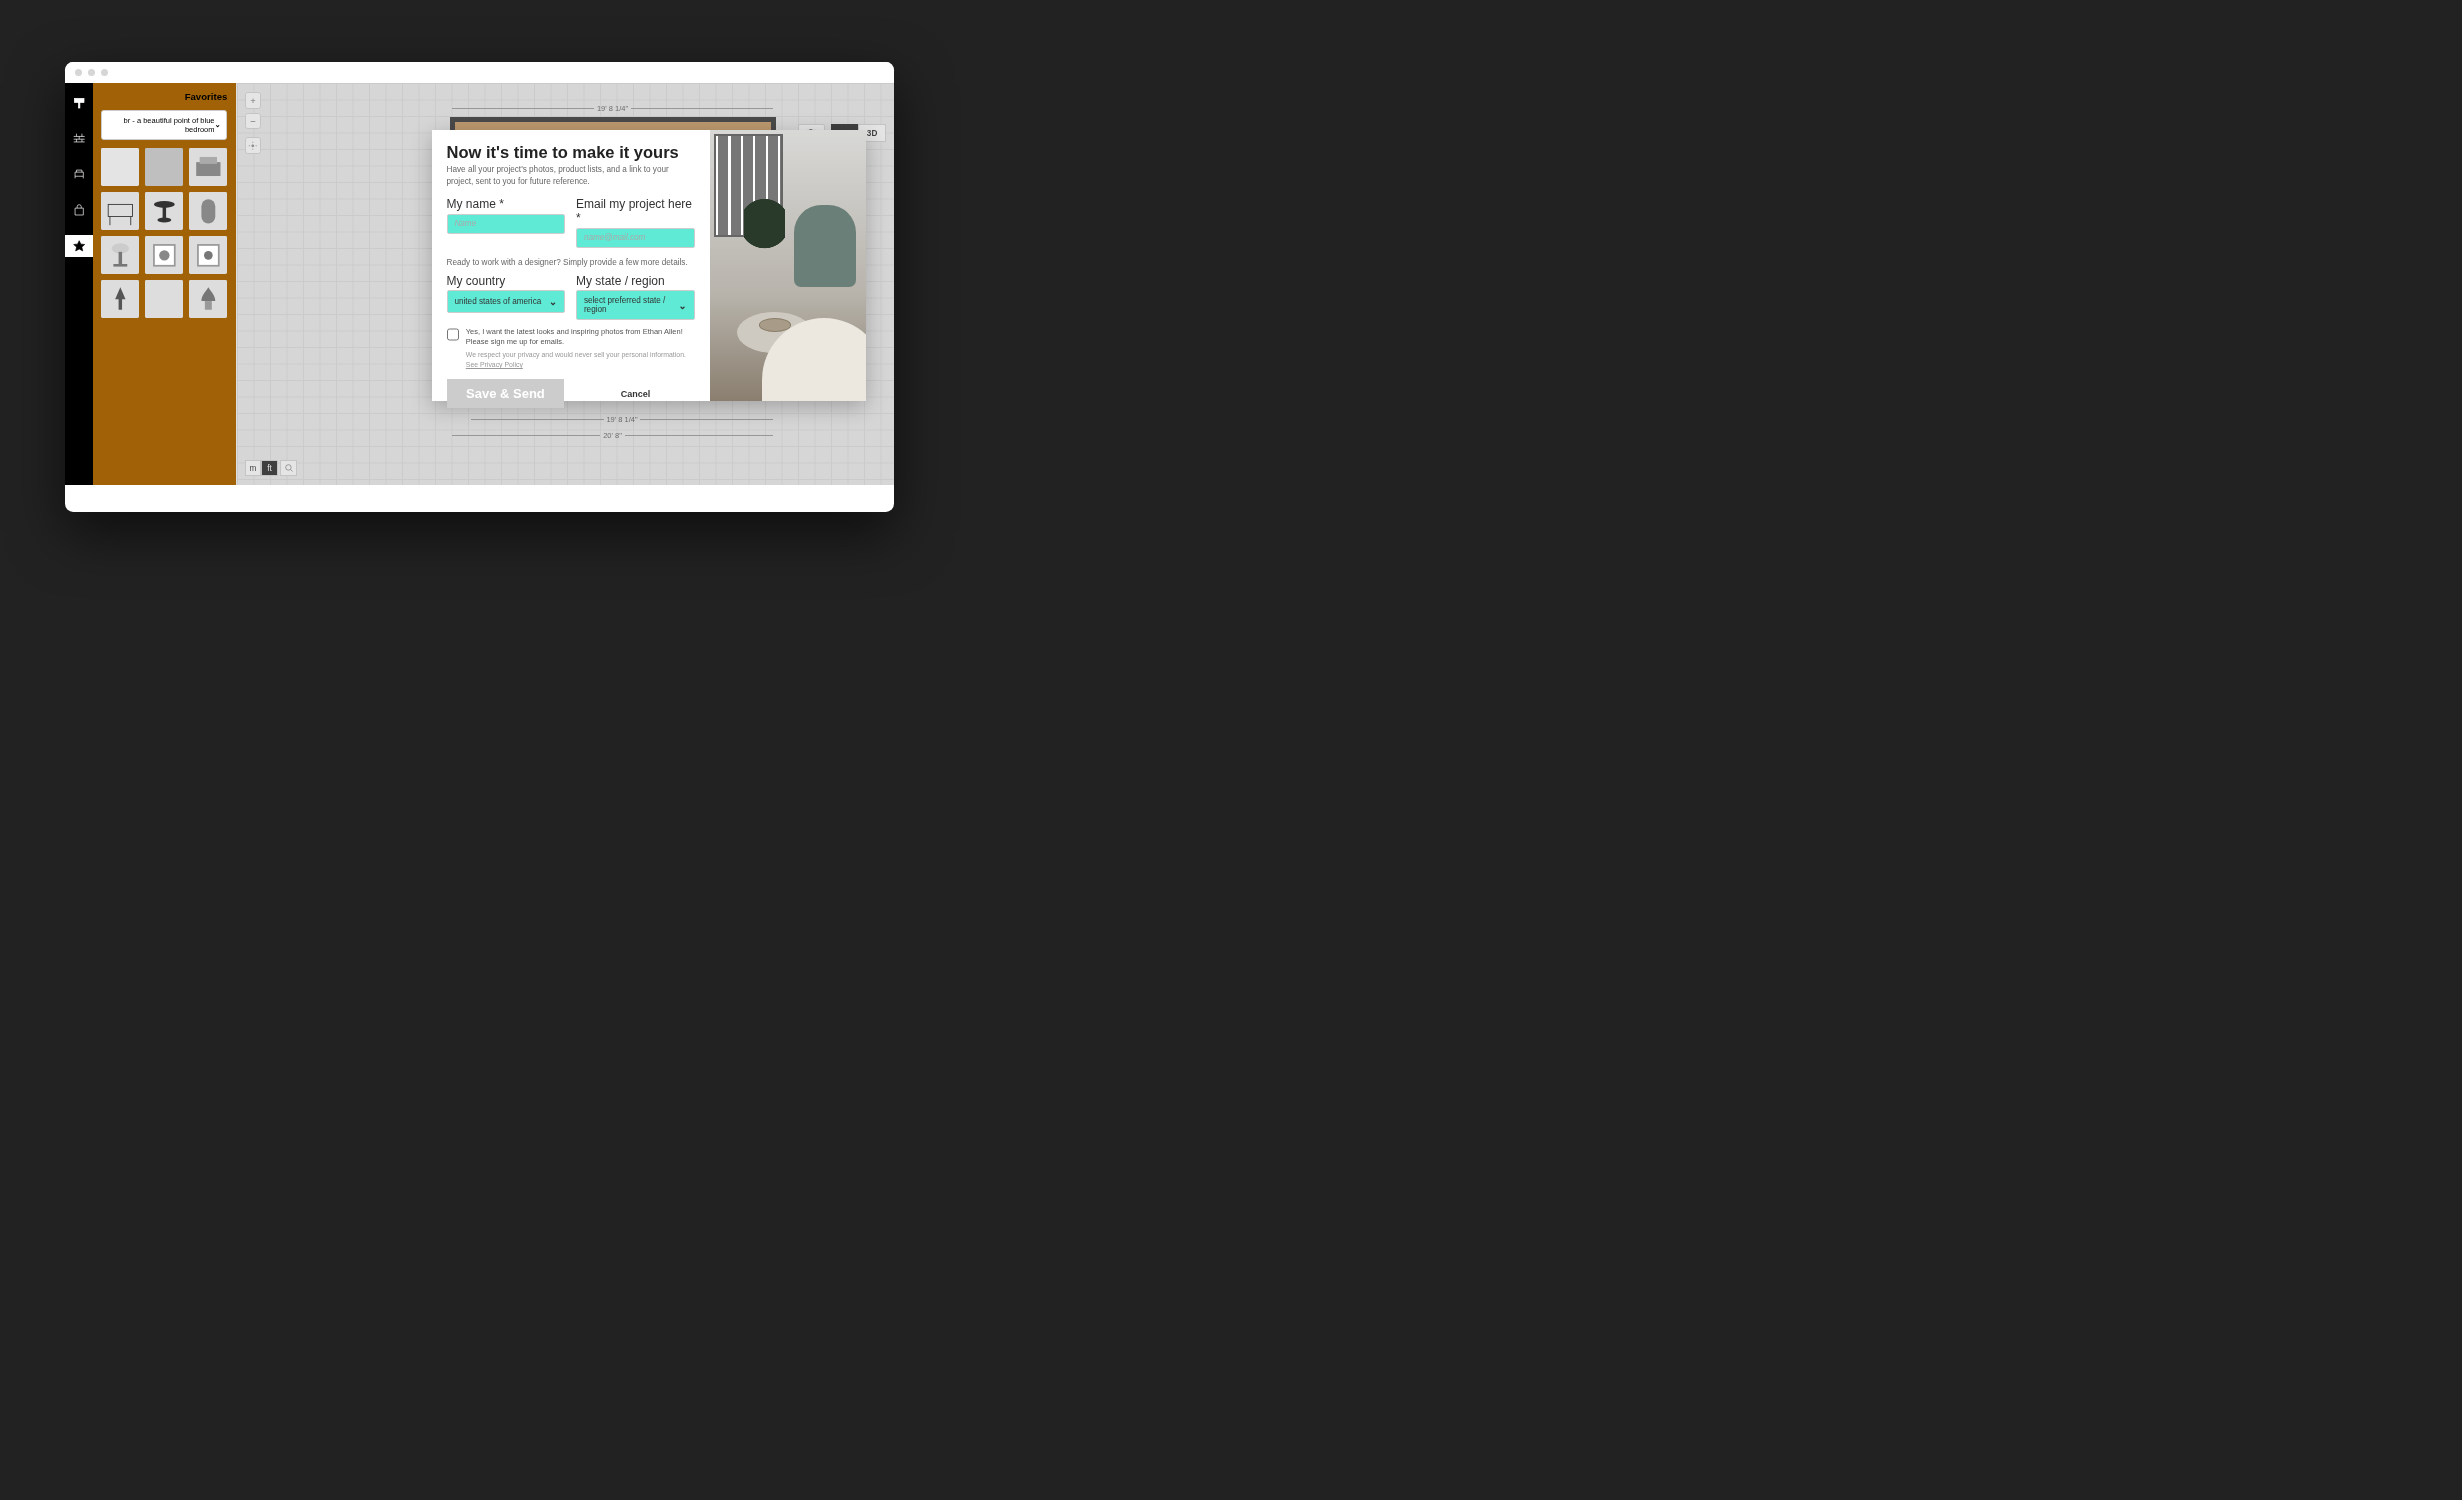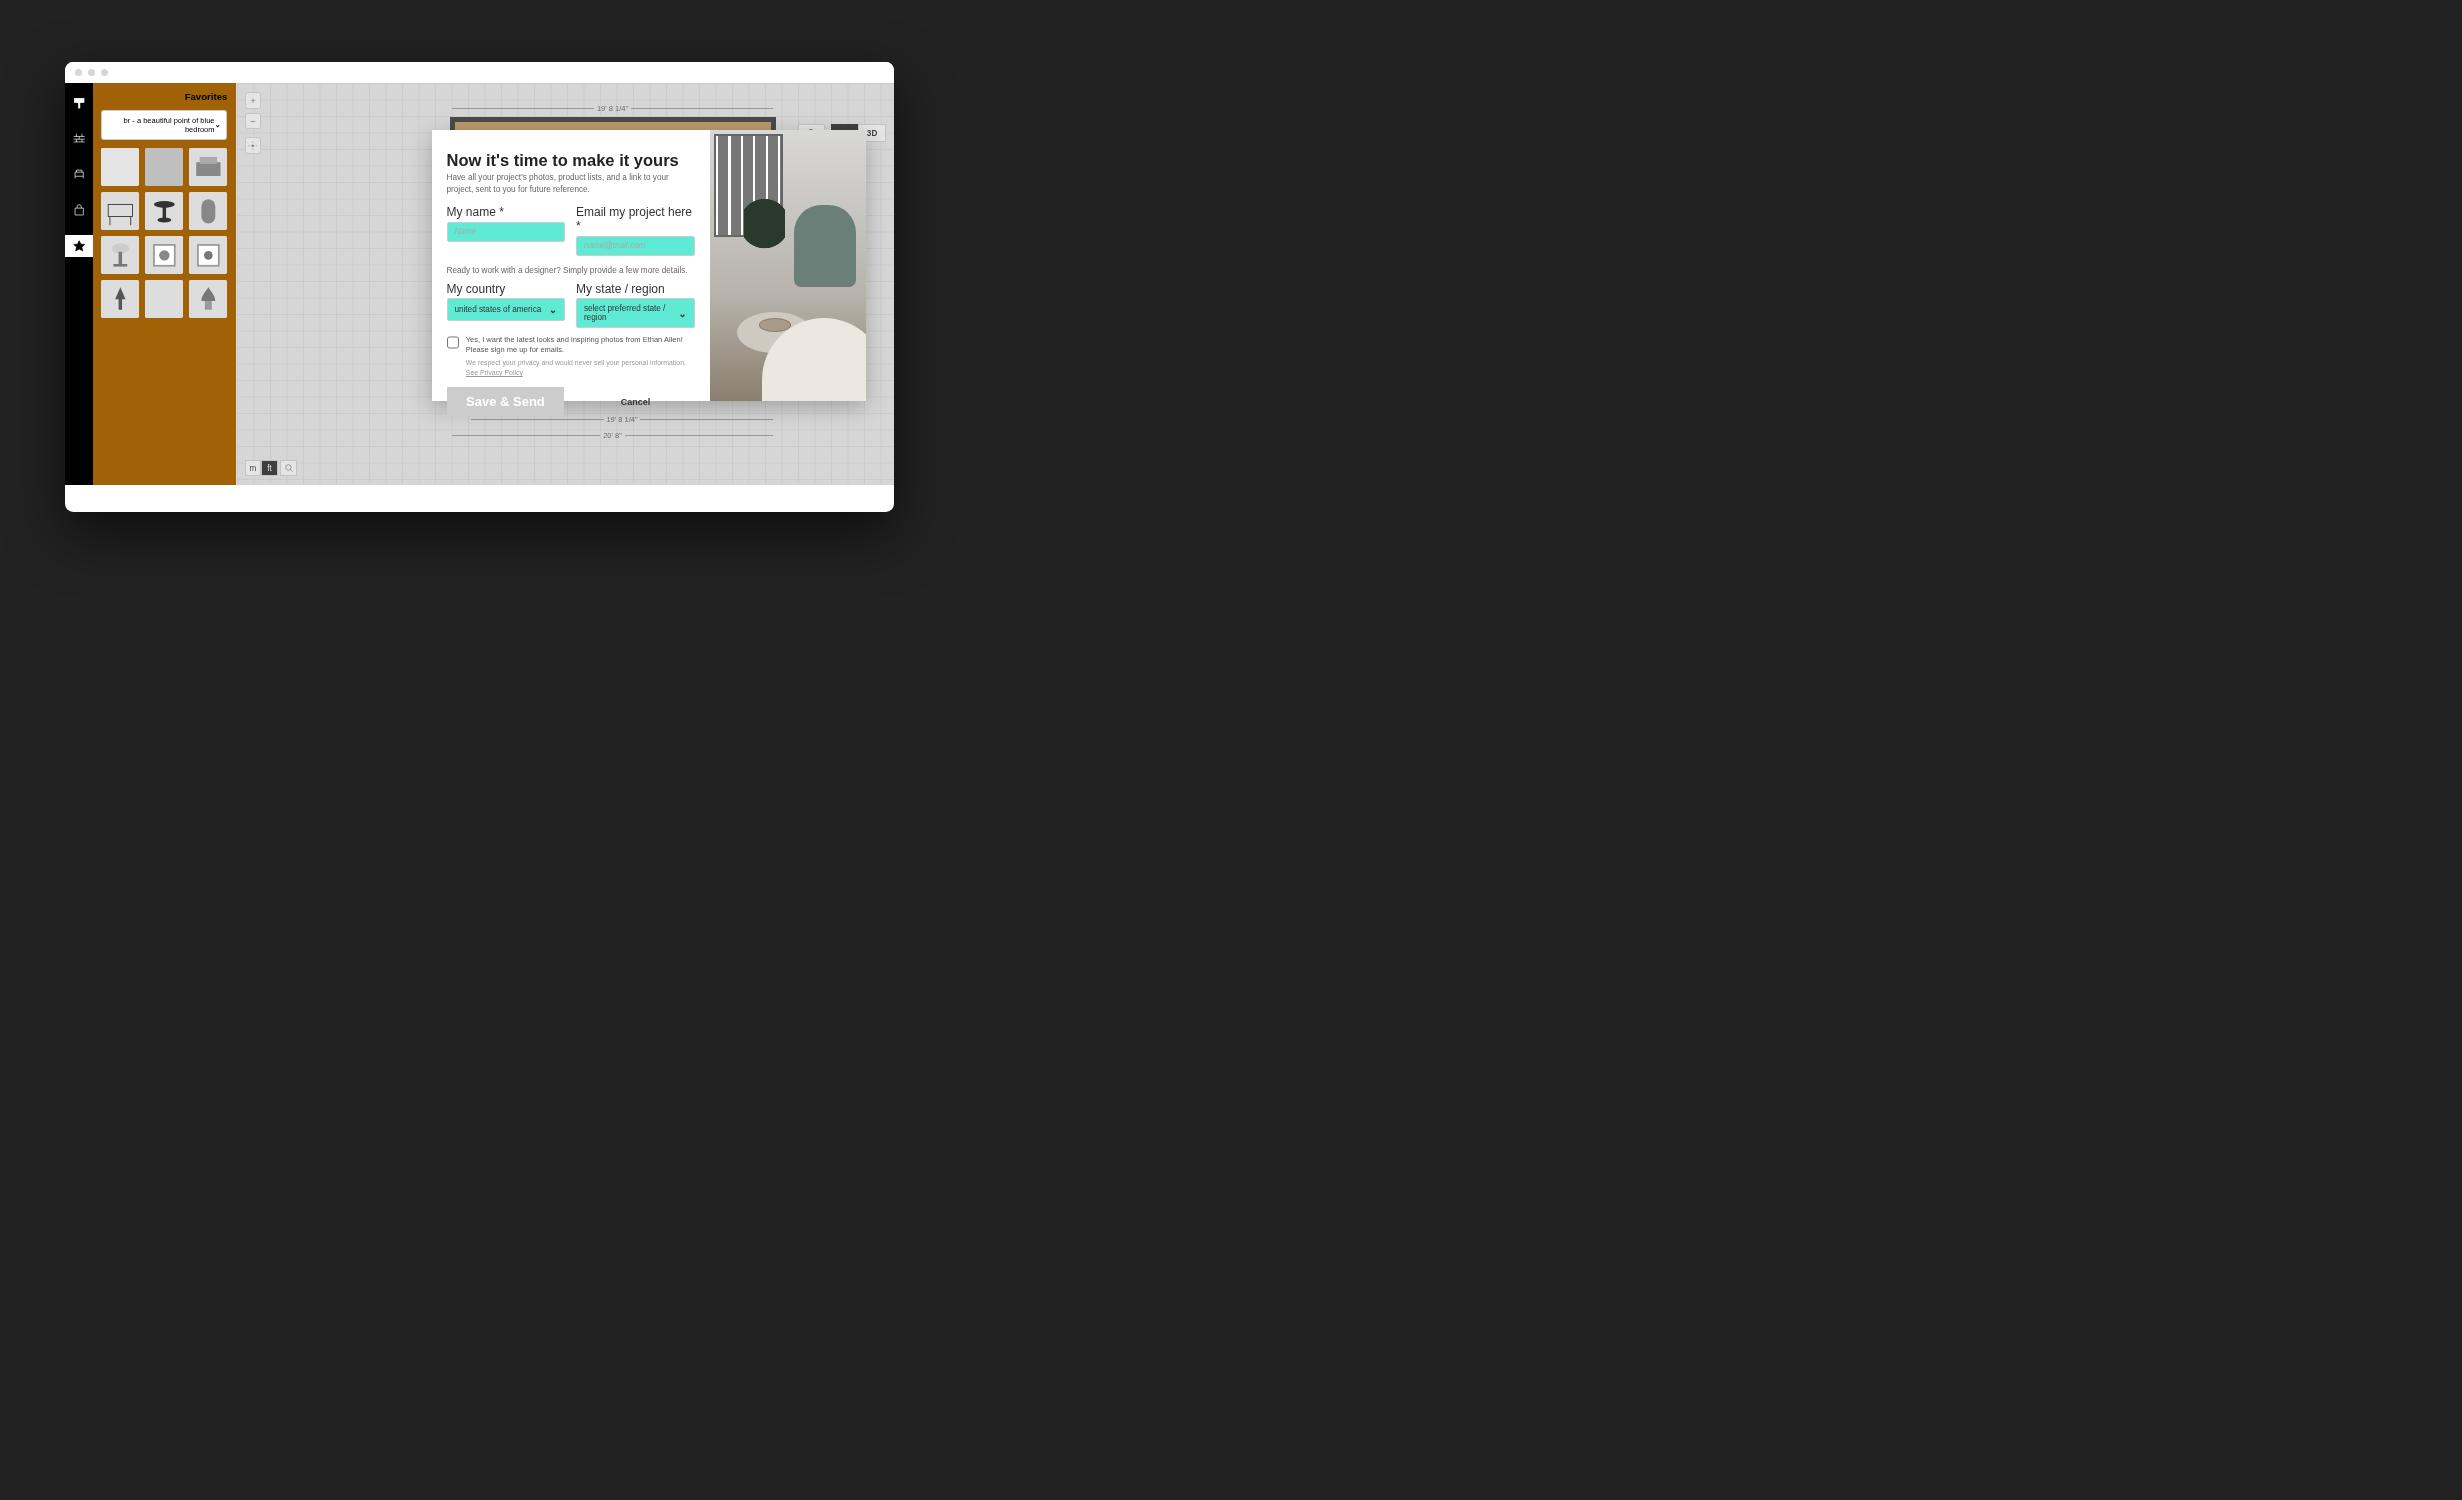--- a/index.html
+++ b/index.html
@@ -246,7 +246,7 @@
   }
   .modal-left {
     flex: 1;
-    padding: 21px 15px 11px;
+    padding: 13px 15px 11px;
     display: flex;
     flex-direction: column;
   }

